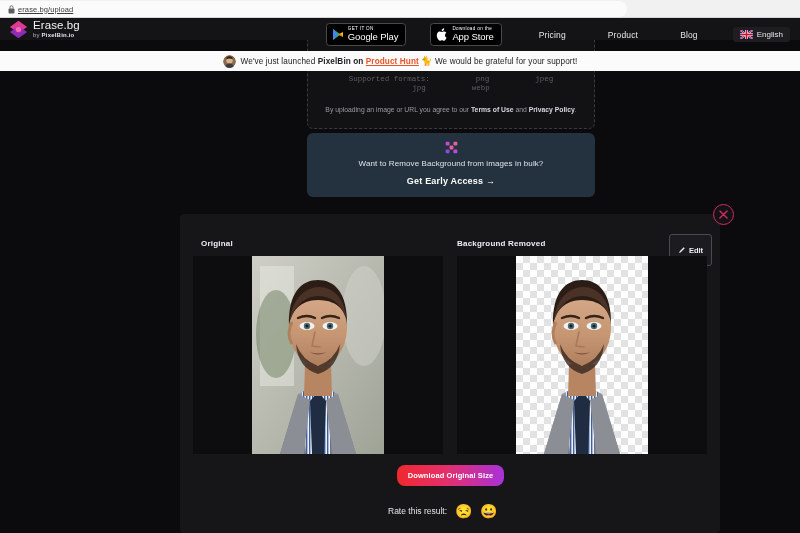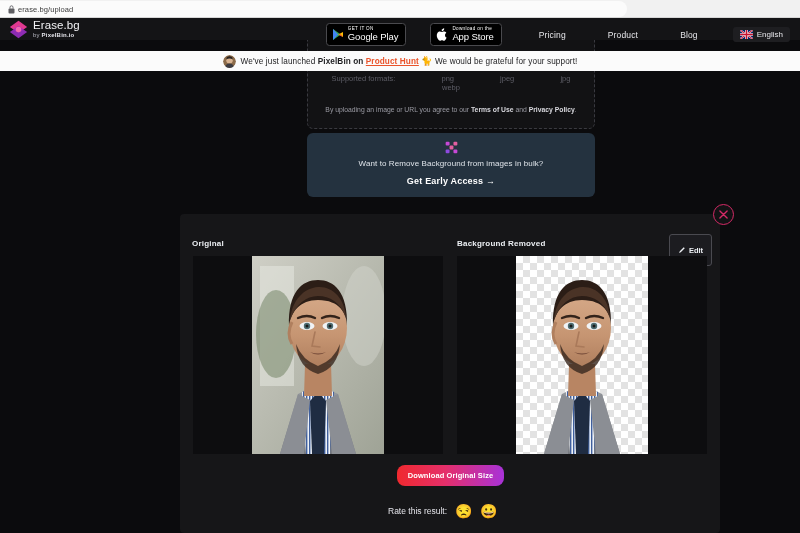--- a/index.html
+++ b/index.html
@@ -26,7 +26,7 @@
     display: flex; align-items: center; padding-left: 18px;
   }
   #lock-icon { position: absolute; left: 8px; top: 4px; width: 7px; height: 9px; }
-  #url-text { font-size: 7.5px; color: #3c3c3c; letter-spacing: .1px; }
+  #url-text { font-size: 7.5px; color: #3c3c3c; letter-spacing: .1px; text-decoration: underline; }
   #chrome-right-1 { position: absolute; left: 630px; top: 0; width: 140px; height: 17px; background:#f1f1f1; }
   #chrome-right-2 { position: absolute; left: 772px; top: 0; width: 28px; height: 17px; background:#f1f1f1; }
 

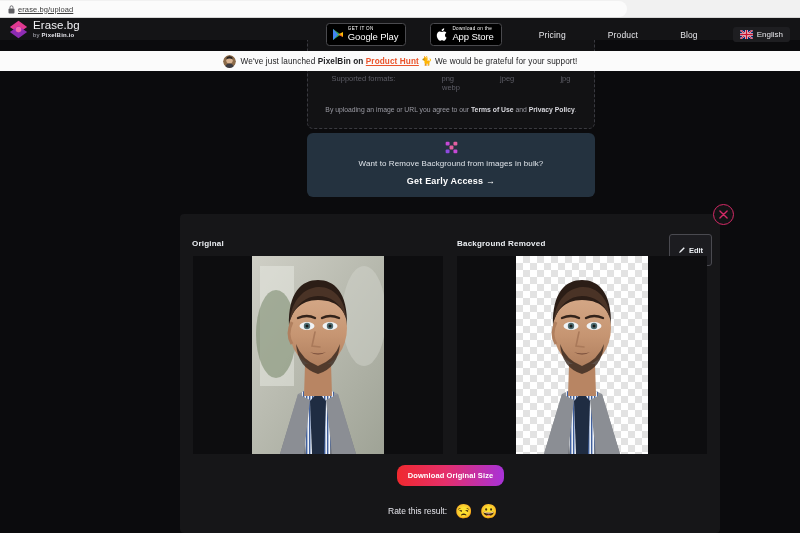--- a/index.html
+++ b/index.html
@@ -100,7 +100,7 @@
   }
   #drop-hint { font-size: 8px; color: #5d5d66; margin-top: 21px; }
   #formats-line { font-size: 7.5px; color: #5d5d66; margin-top: 34px; }
-  #formats-line span { margin: 0 22px; }
+  #formats-line span { margin: 0 22px; font-family: Liberation Mono, monospace; }
   #terms-line { font-size: 6.8px; color: #9a9aa3; margin-top: 14px; }
   #terms-line b { color: #d7d7dd; font-weight: 700; }
 

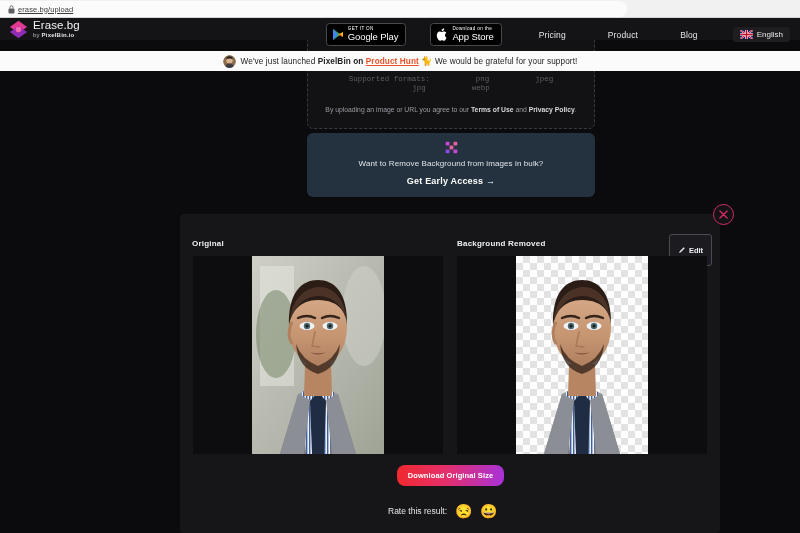--- a/index.html
+++ b/index.html
@@ -132,7 +132,7 @@
   .panel-label {
     position: absolute; font-size: 8px; color: #eceff3; font-weight: 700; letter-spacing: .2px;
   }
-  #label-original { left: 192px; top: 221px; }
+  #label-original { left: 201px; top: 221px; }
   #label-removed  { left: 457px; top: 221px; }
   #edit-button {
     position: absolute; left: 669px; top: 216px;

